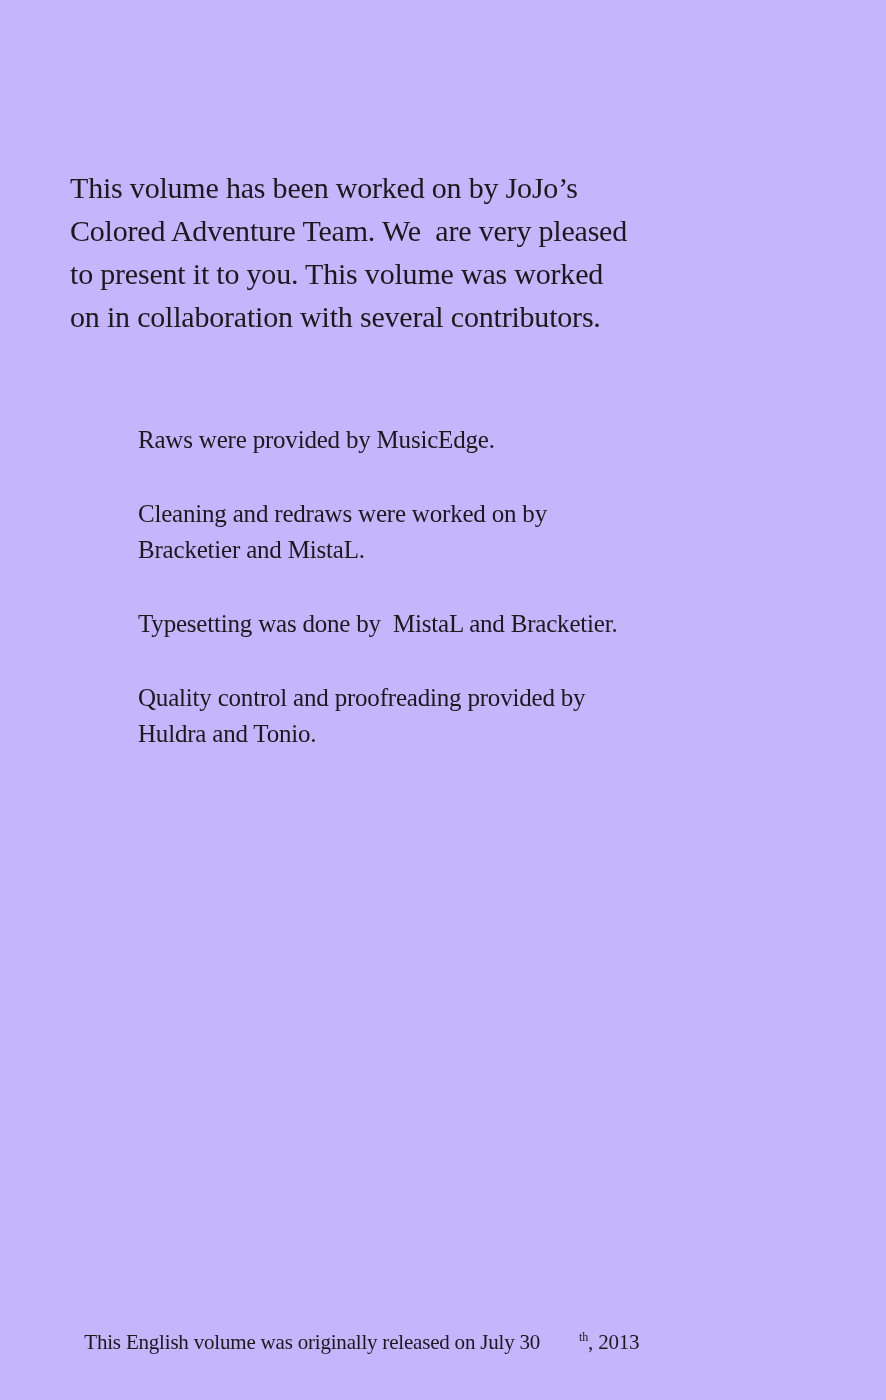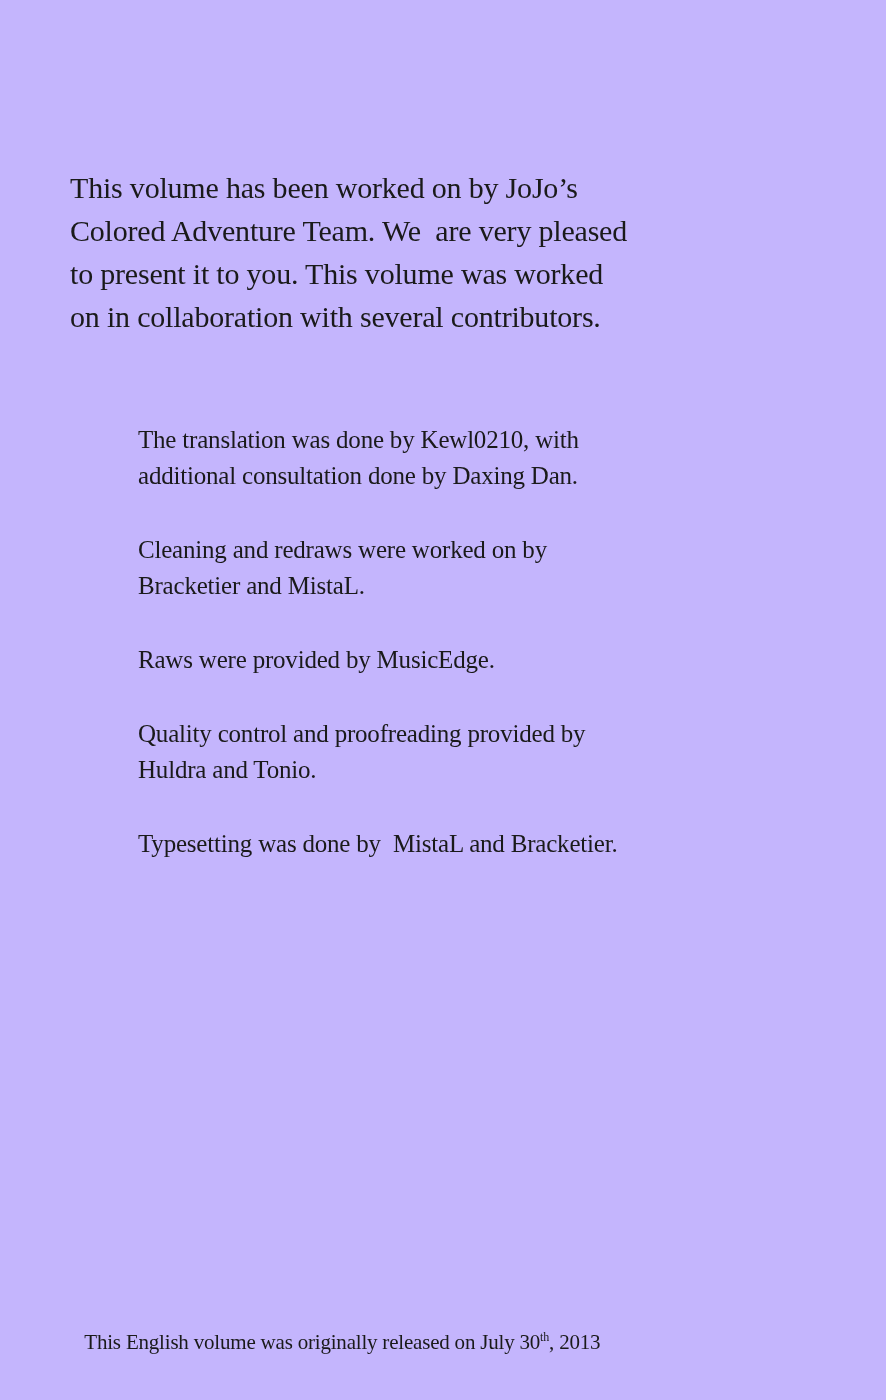--- a/index.html
+++ b/index.html
@@ -68,8 +68,6 @@
 on in collaboration with several contributors.</div>
 
   <div class="credits">
-    <p class="credit-paragraph">The translation was done by Kewl0210, with
-additional consultation done by Daxing Dan.</p>
     <p class="credit-paragraph">Cleaning and redraws were worked on by
 Bracketier and MistaL.</p>
     <p class="credit-paragraph">Raws were provided by MusicEdge.</p>

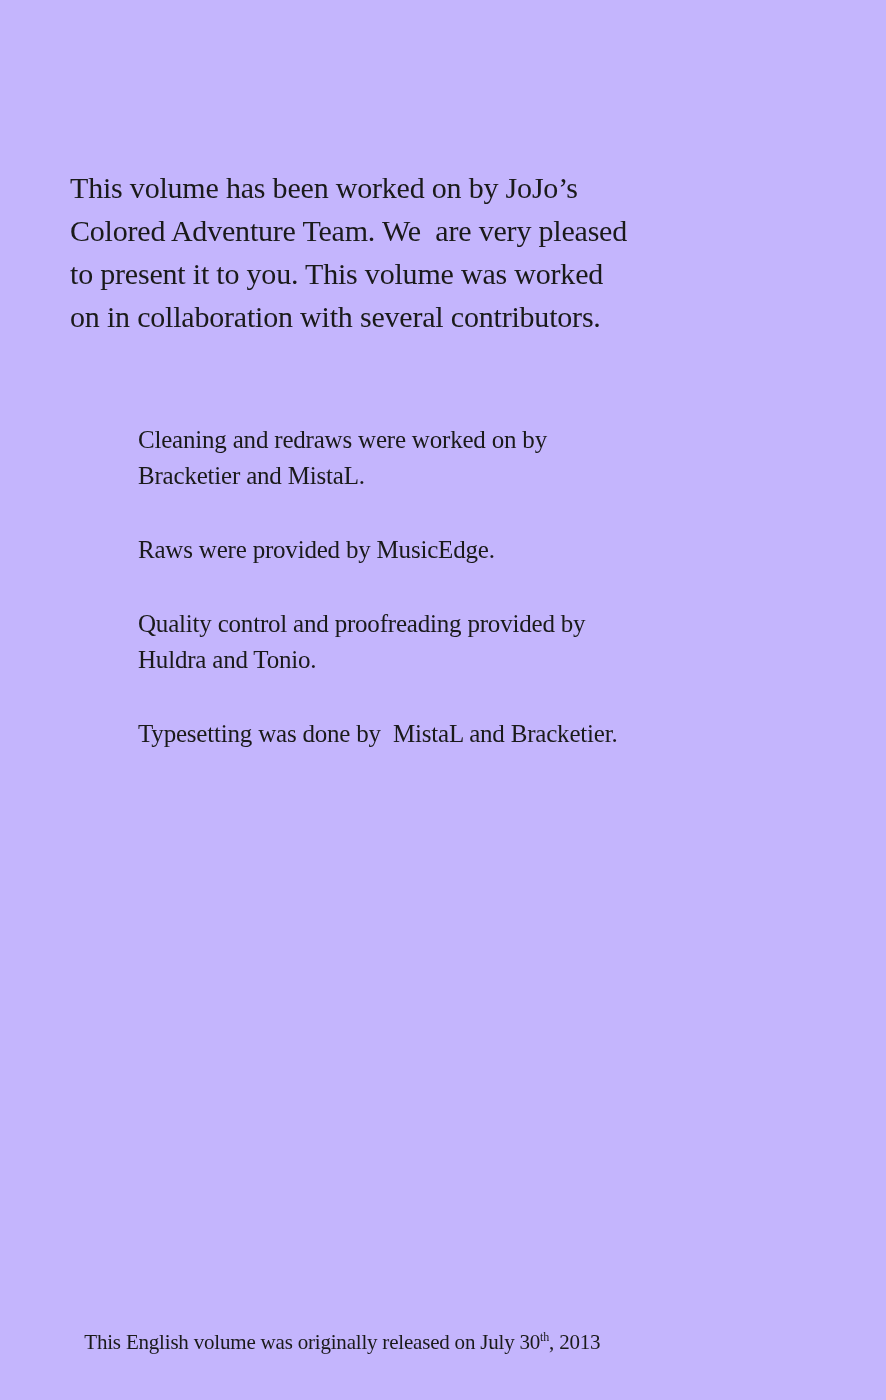--- a/index.html
+++ b/index.html
@@ -68,9 +68,9 @@
 on in collaboration with several contributors.</div>
 
   <div class="credits">
+    <p class="credit-paragraph">Raws were provided by MusicEdge.</p>
     <p class="credit-paragraph">Cleaning and redraws were worked on by
 Bracketier and MistaL.</p>
-    <p class="credit-paragraph">Raws were provided by MusicEdge.</p>
     <p class="credit-paragraph">Quality control and proofreading provided by
 Huldra and Tonio.</p>
     <p class="credit-paragraph">Typesetting was done by  MistaL and Bracketier.</p>

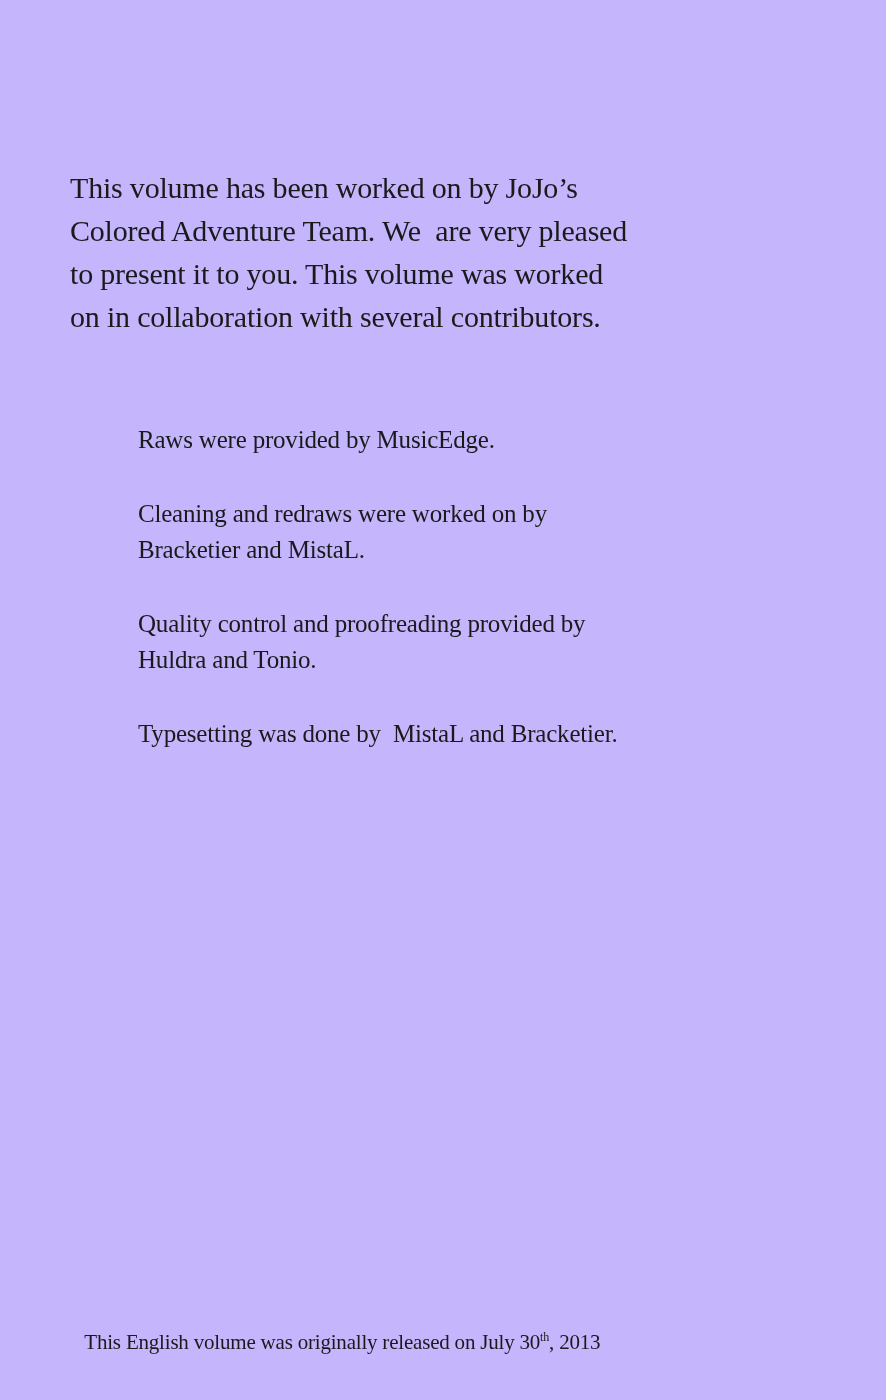--- a/index.html
+++ b/index.html
@@ -71,9 +71,9 @@
     <p class="credit-paragraph">Raws were provided by MusicEdge.</p>
     <p class="credit-paragraph">Cleaning and redraws were worked on by
 Bracketier and MistaL.</p>
+    <p class="credit-paragraph">Typesetting was done by  MistaL and Bracketier.</p>
     <p class="credit-paragraph">Quality control and proofreading provided by
 Huldra and Tonio.</p>
-    <p class="credit-paragraph">Typesetting was done by  MistaL and Bracketier.</p>
   </div>
 
   <div class="footer">

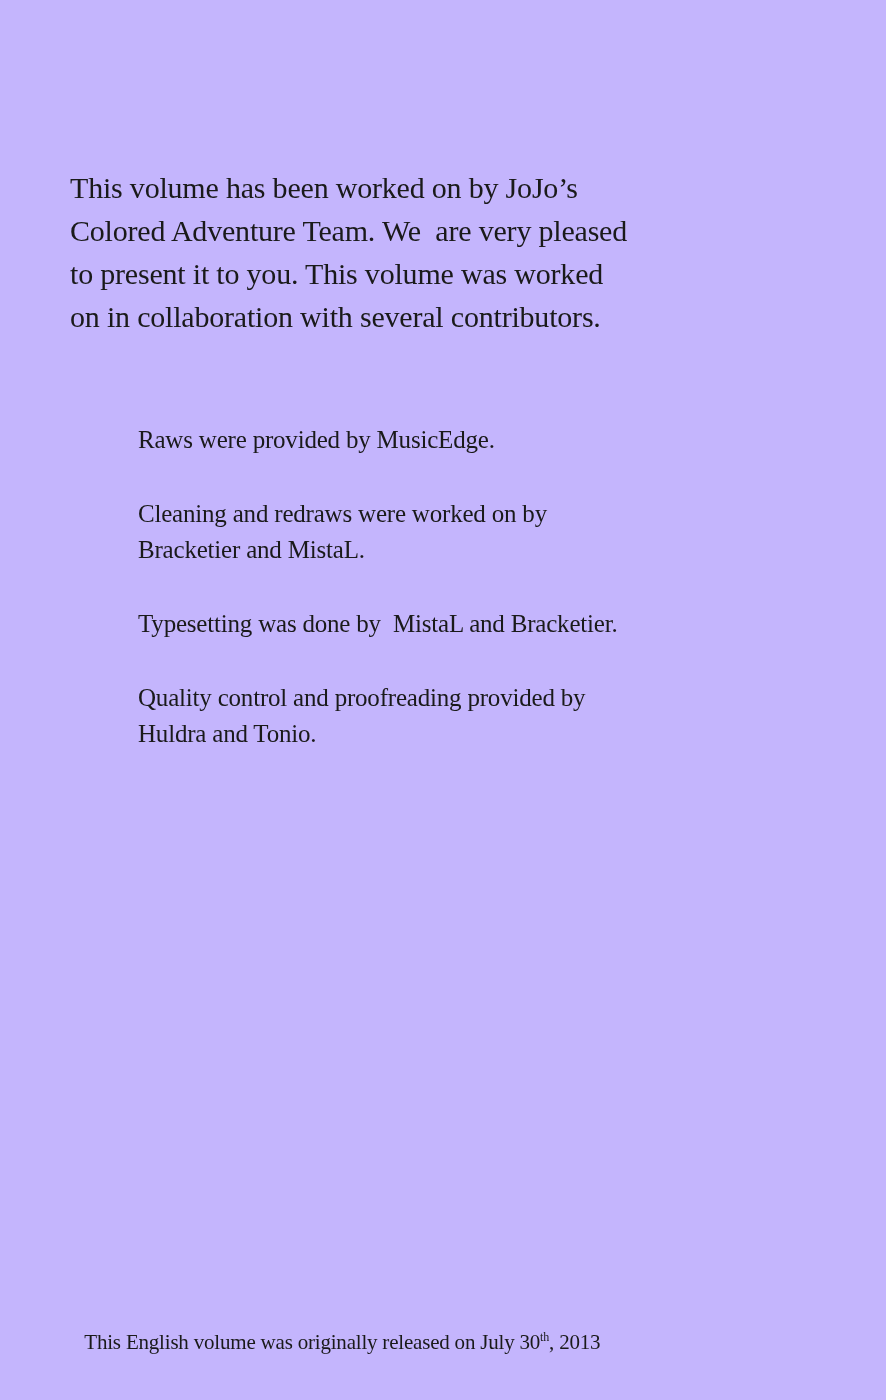--- a/index.html
+++ b/index.html
@@ -55,6 +55,7 @@
     font-size: 12px;
     line-height: 0;
     vertical-align: super;
+    margin-left: 39px;
   }
 </style>
 </head>

